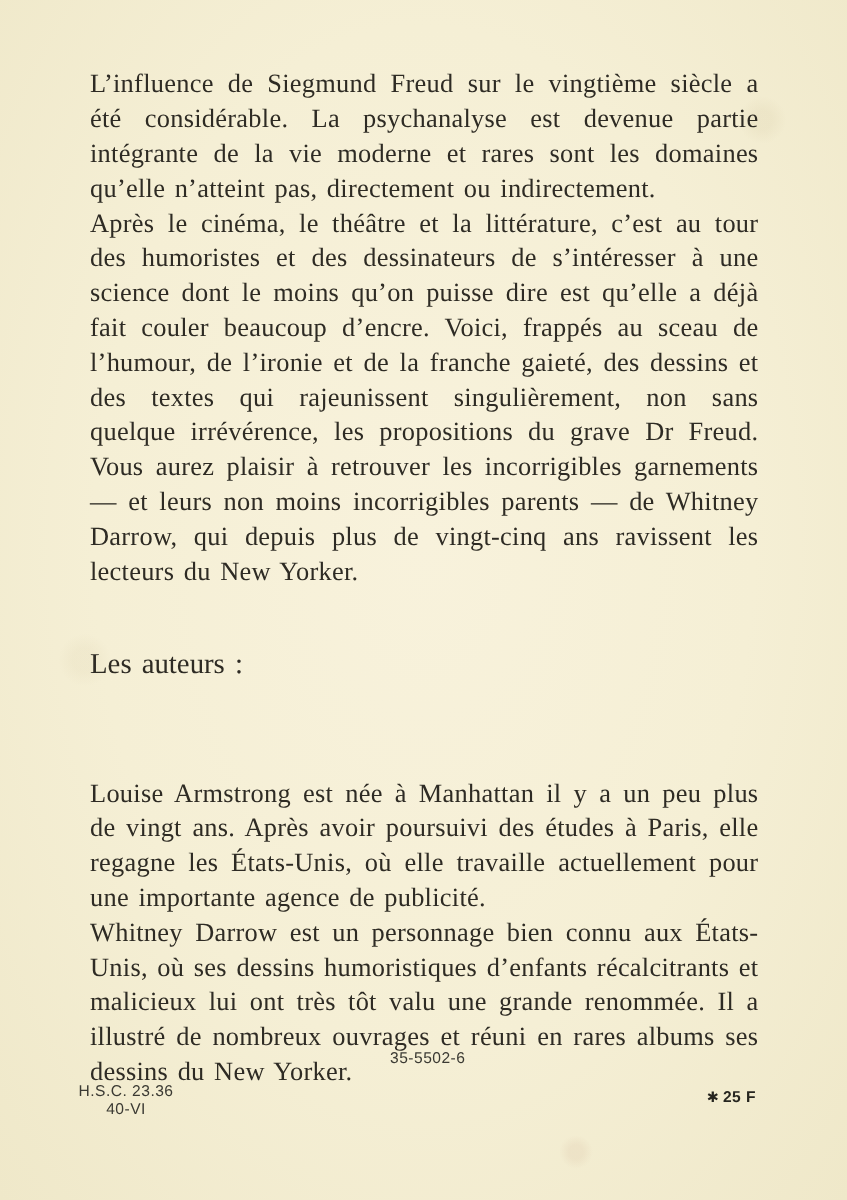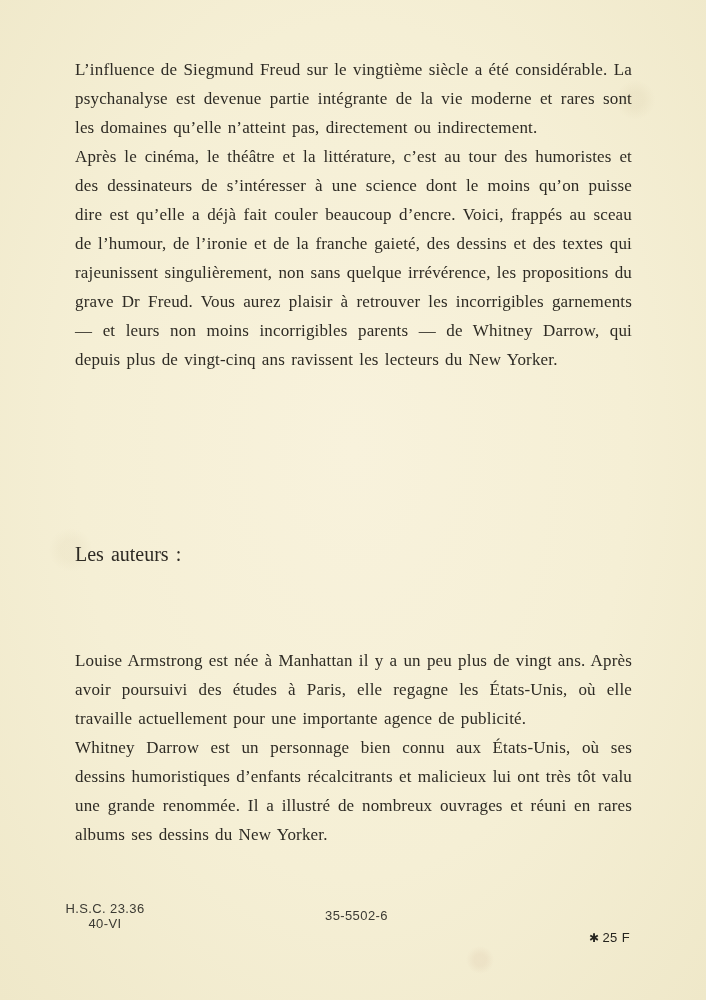--- a/index.html
+++ b/index.html
@@ -26,7 +26,7 @@
     position: absolute;
     left: 75px;
     width: 557px;
-    font-size: 17px;
+    font-size: 22px;
     line-height: 29px;
     text-align: justify;
     text-align-last: left;

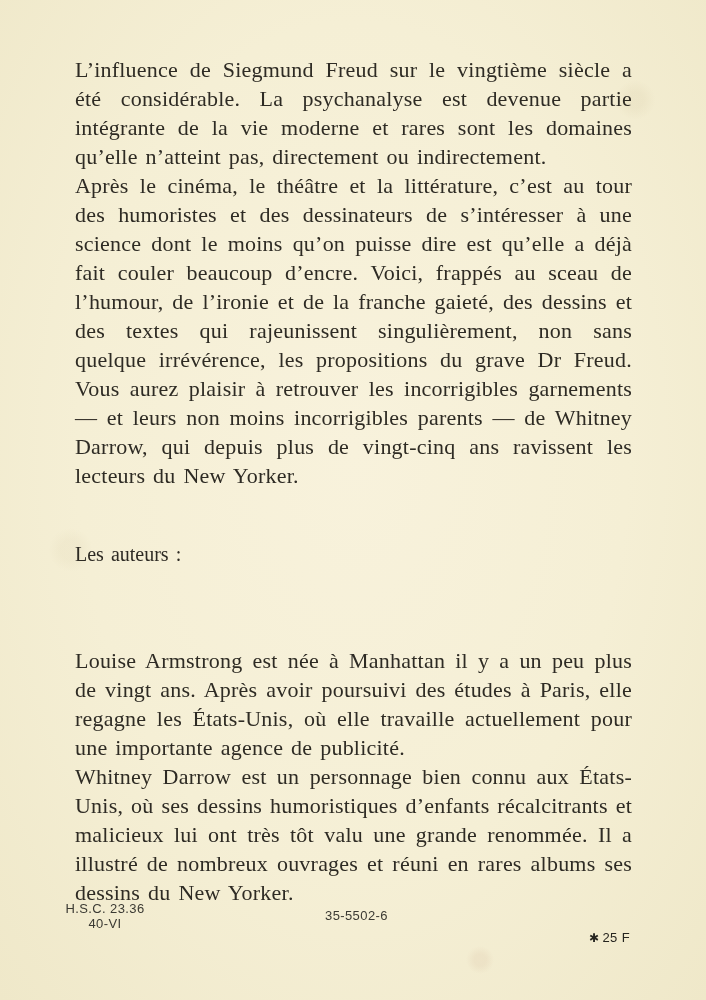--- a/index.html
+++ b/index.html
@@ -41,7 +41,7 @@
     position: absolute;
     left: 75px;
     top: 540px;
-    font-size: 20px;
+    font-size: 24px;
     line-height: 29px;
     word-spacing: 0.10em;
   }

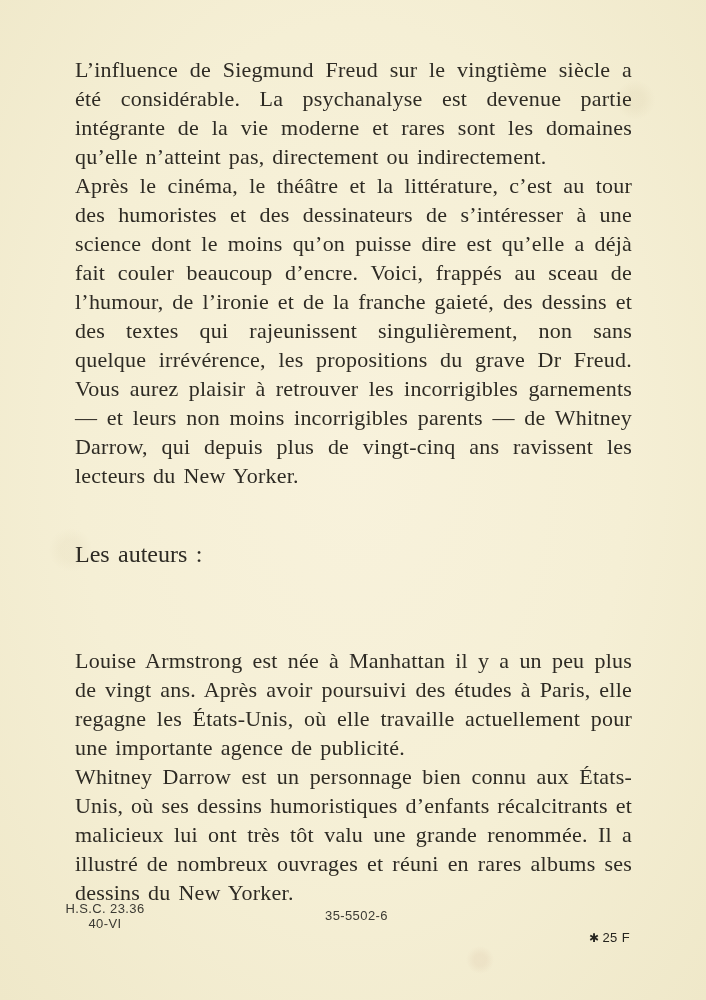--- a/index.html
+++ b/index.html
@@ -63,7 +63,7 @@
   }
   .code-center {
     left: 325px;
-    top: 908px;
+    top: 874px;
   }
   .price {
     left: 589px;

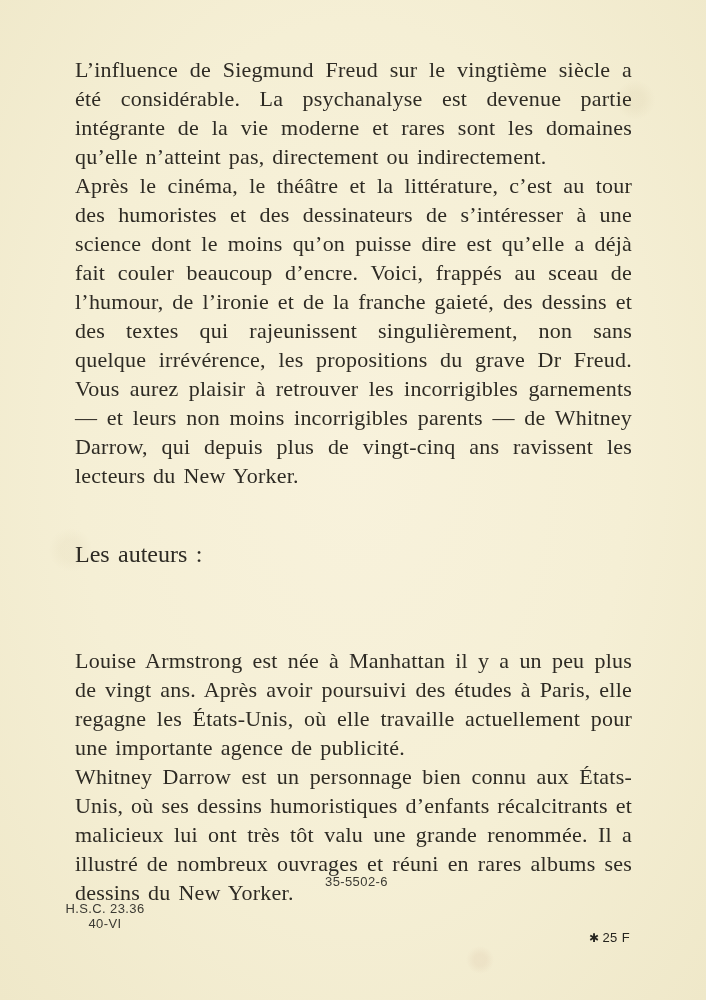--- a/index.html
+++ b/index.html
@@ -68,10 +68,9 @@
   .price {
     left: 589px;
     top: 906px;
-    font-weight: normal;
+    font-weight: bold;
     font-size: 13px;
     color: #26251f;
-    margin-top: 24px;
   }
   .price .star {
     display: inline-block;

